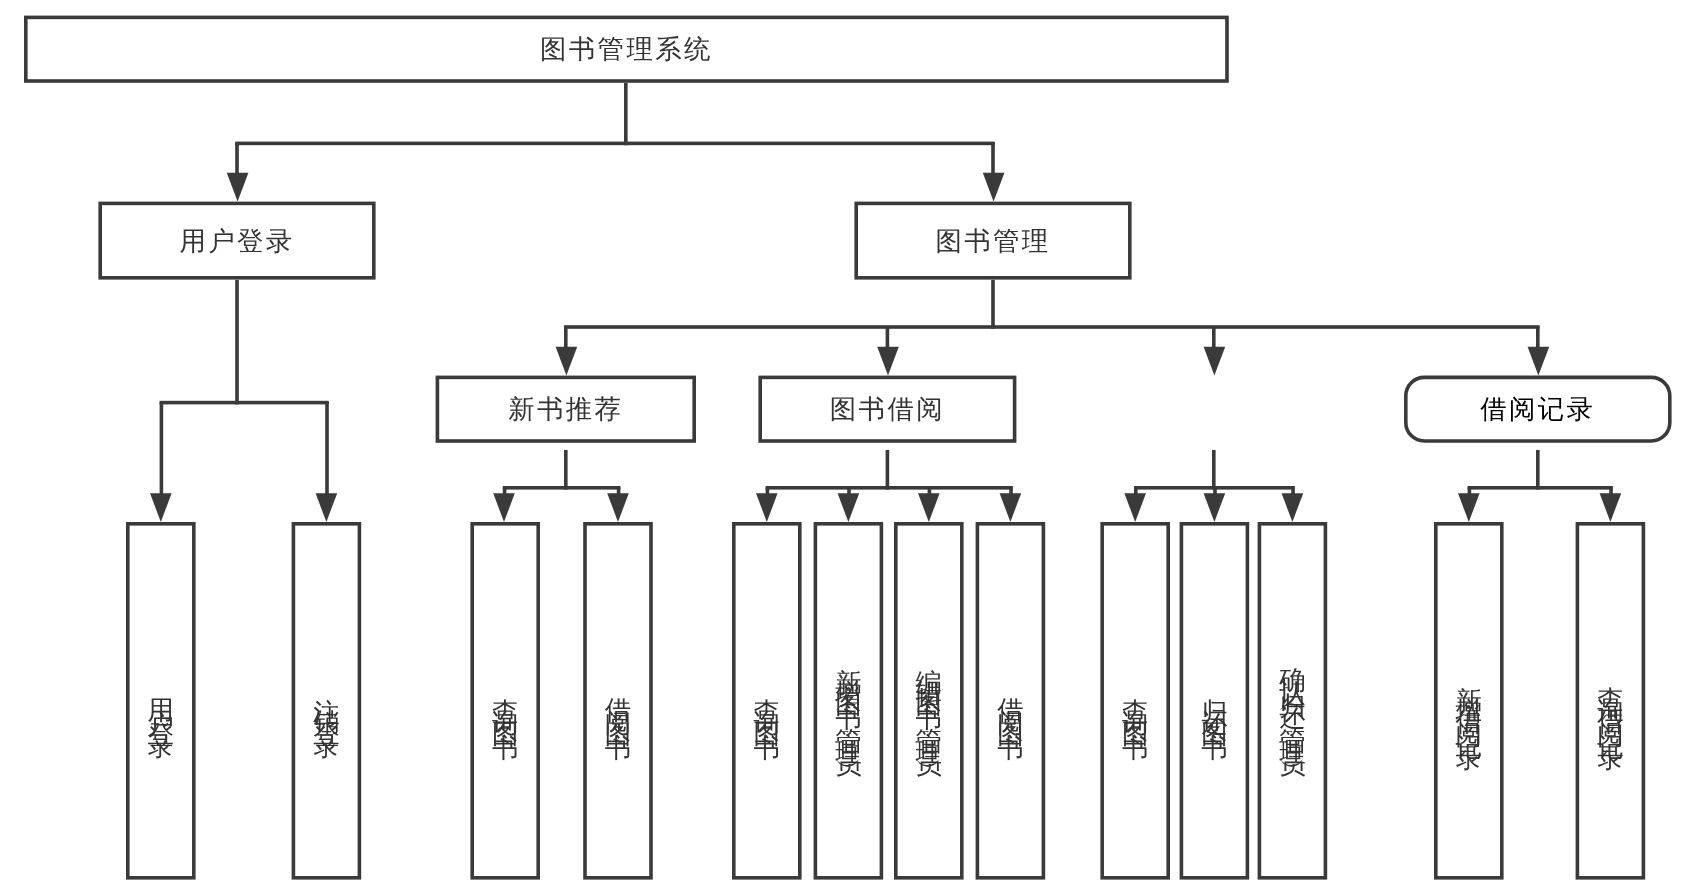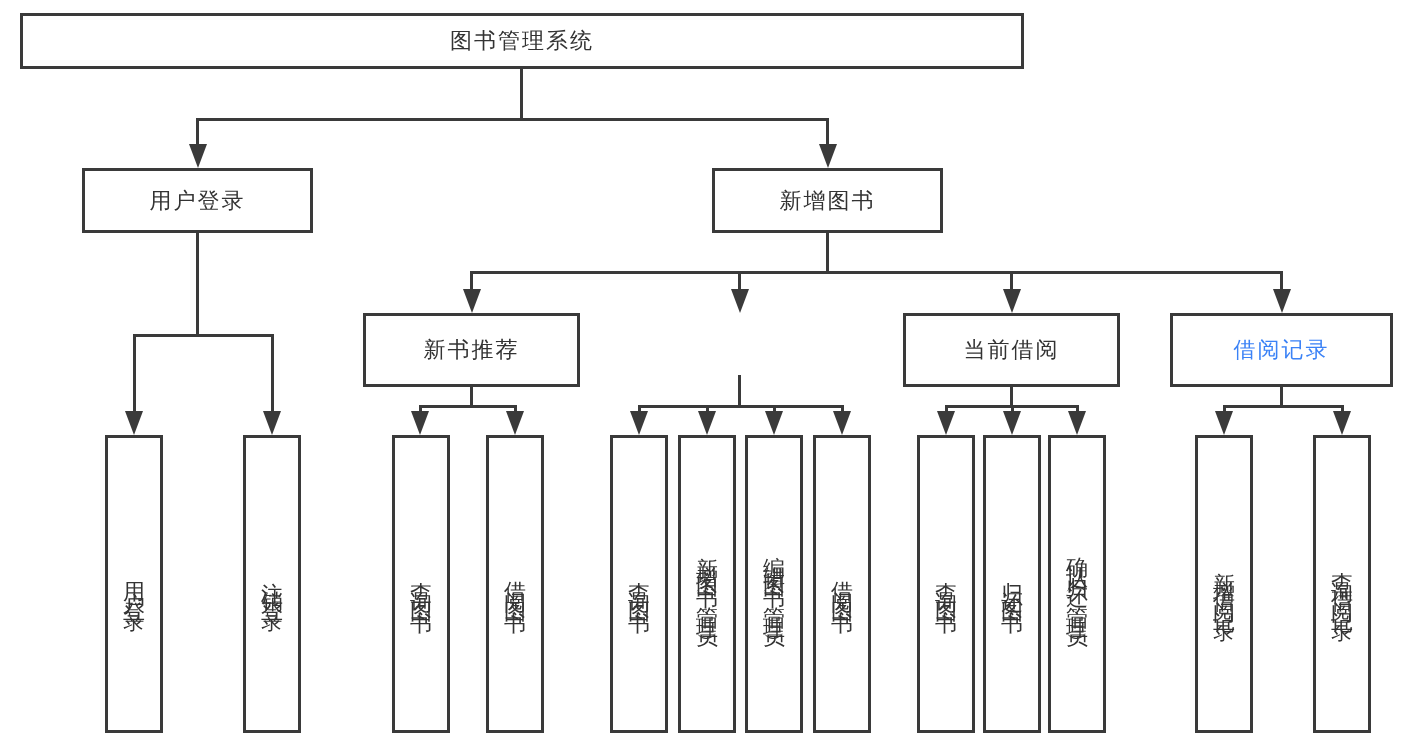--- a/index.html
+++ b/index.html
@@ -82,7 +82,7 @@
     <span>用户登录</span>
   </div>
   <div class="node n-bmgmt" style="border-color: rgb(58, 58, 58); color: rgb(51, 51, 51);">
-    <span>新增图书</span>
+    <span>图书管理</span>
   </div>
 
   <div class="node lvl3 n-newbook" style="border-color: rgb(58, 58, 58); color: rgb(51, 51, 51);">

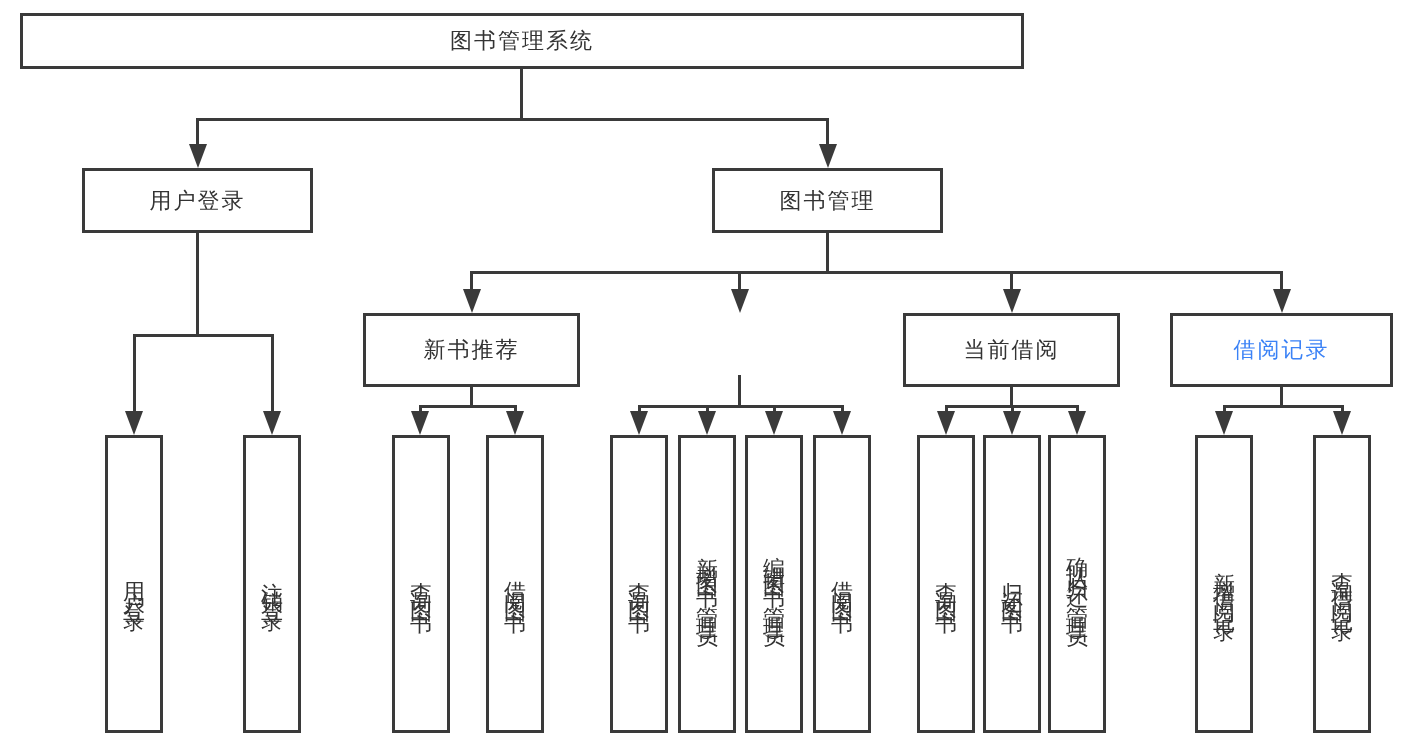--- a/index.html
+++ b/index.html
@@ -30,7 +30,7 @@
   .n-ulogin{left:82px;top:168px;width:231px;height:65px;}
   .n-bmgmt{left:712px;top:168px;width:231px;height:65px;}
   
-  .lvl3{top:313px;height:74px;}
+  .lvl3{top:313px;height:56px;}
   .n-newbook{left:363px;width:217px;}
   .n-borrow{left:632px;width:215px;}
   .n-current{left:903px;width:217px;}

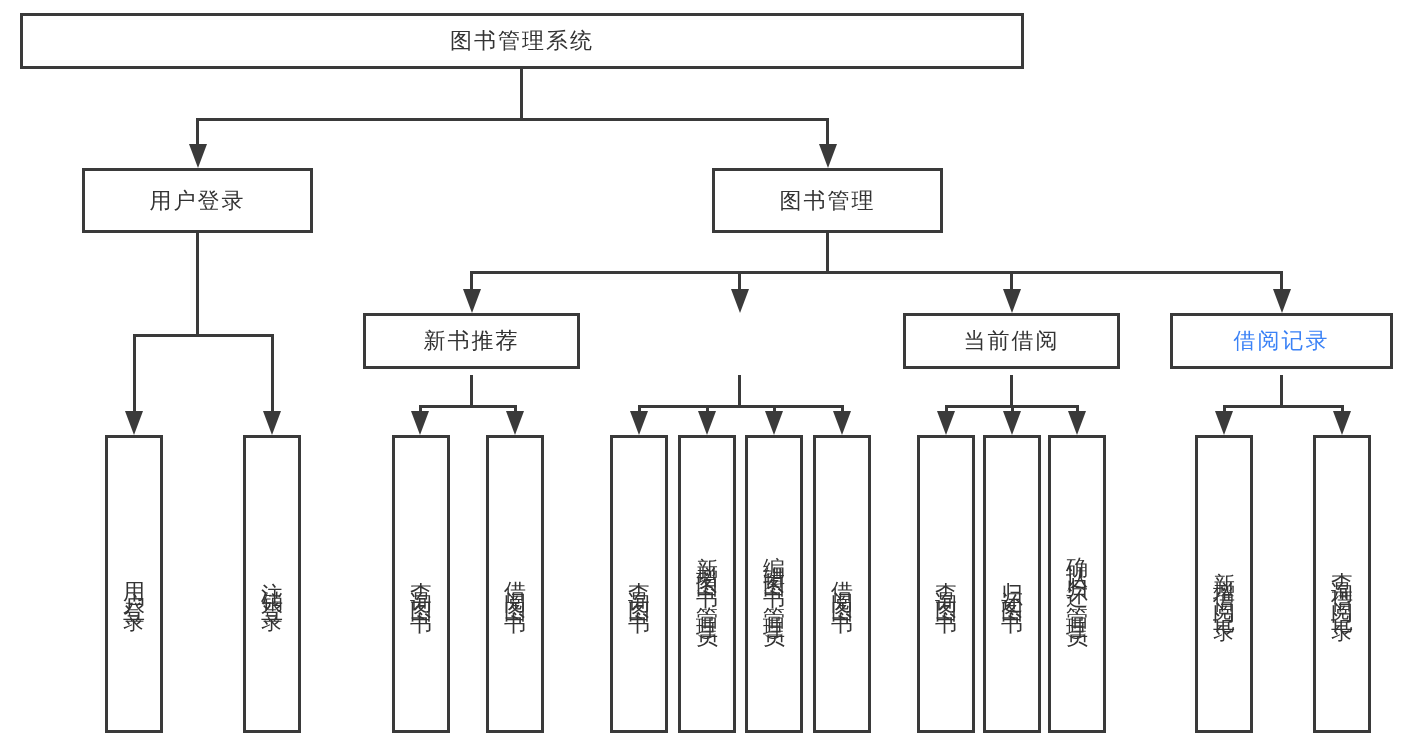--- a/index.html
+++ b/index.html
@@ -87,6 +87,9 @@
 
   <div class="node lvl3 n-newbook" style="border-color: rgb(58, 58, 58); color: rgb(51, 51, 51);">
     <span>新书推荐</span>
+  </div>
+  <div class="node lvl3 n-borrow" style="border-color: rgb(58, 58, 58); color: rgb(51, 51, 51);">
+    <span>图书借阅</span>
   </div>
   <div class="node lvl3 n-current" style="border-color: rgb(58, 58, 58); color: rgb(51, 51, 51);">
     <span>当前借阅</span>

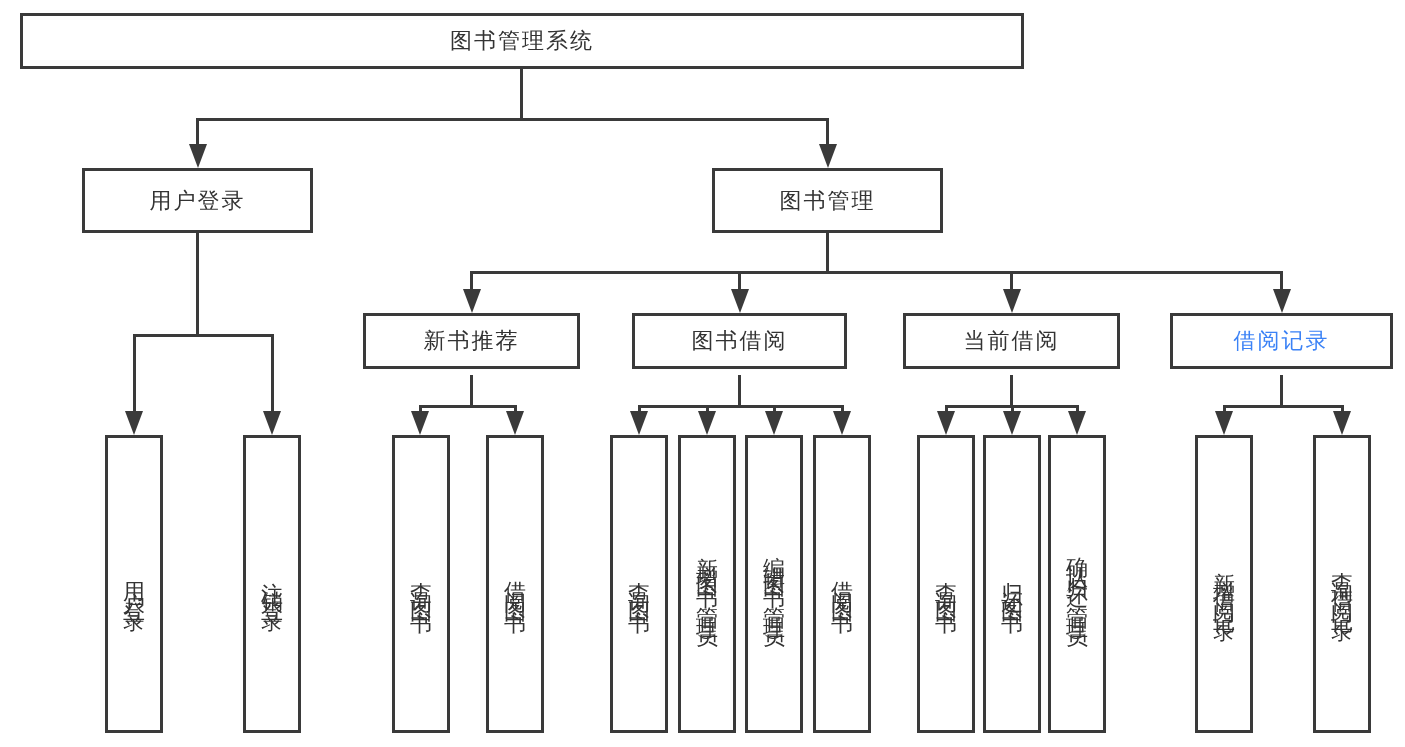--- a/index.html
+++ b/index.html
@@ -90,9 +90,6 @@
   </div>
   <div class="node lvl3 n-borrow" style="border-color: rgb(58, 58, 58); color: rgb(51, 51, 51);">
     <span>图书借阅</span>
-  </div>
-  <div class="node lvl3 n-current" style="border-color: rgb(58, 58, 58); color: rgb(51, 51, 51);">
-    <span>当前借阅</span>
   </div>
   <div class="node lvl3 n-records" style="border-color: rgb(58, 58, 58); color: #3b82f6;">
     <span>借阅记录</span>

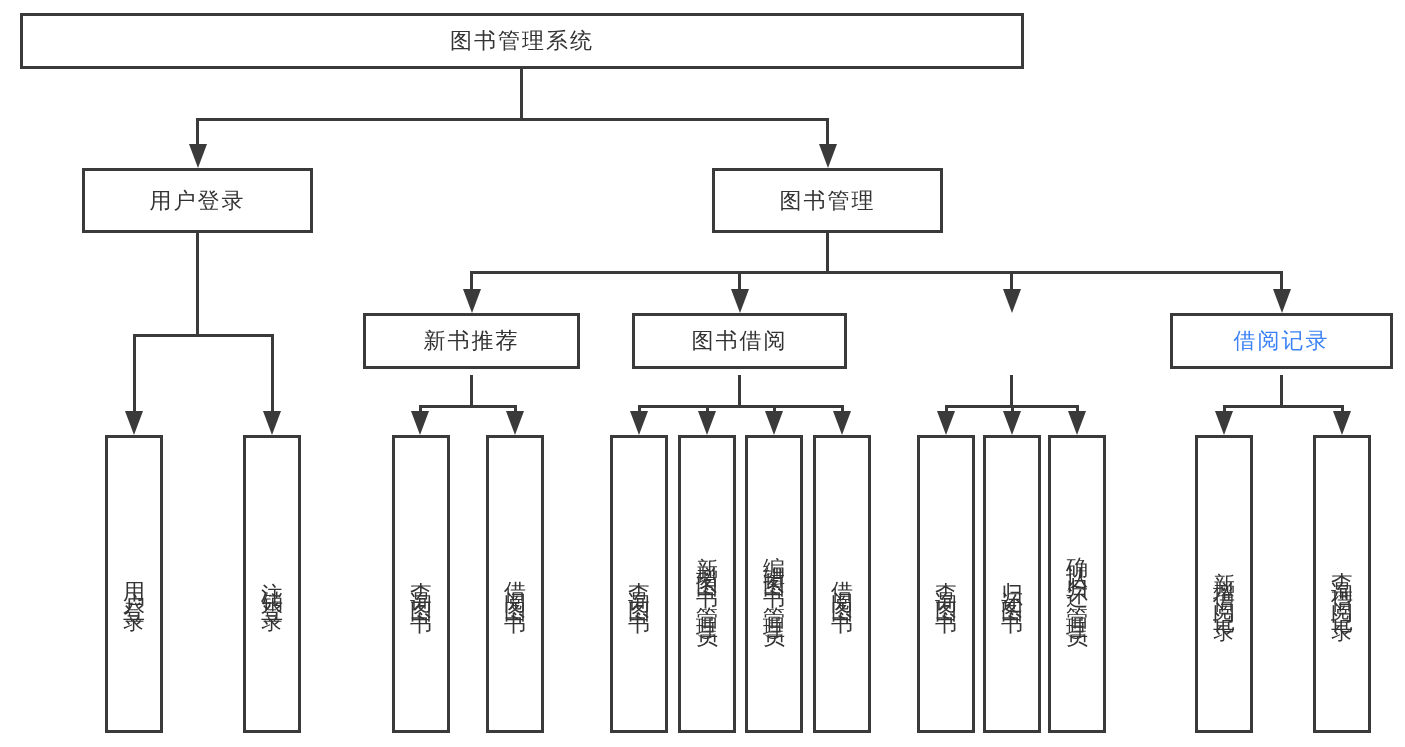--- a/index.html
+++ b/index.html
@@ -91,7 +91,7 @@
   <div class="node lvl3 n-borrow" style="border-color: rgb(58, 58, 58); color: rgb(51, 51, 51);">
     <span>图书借阅</span>
   </div>
-  <div class="node lvl3 n-records" style="border-color: rgb(58, 58, 58); color: #3b82f6;">
+  <div class="node lvl3 n-records" style="border-color: rgb(58, 58, 58); color: #000000; border-radius: 17px;">
     <span>借阅记录</span>
   </div>
 

